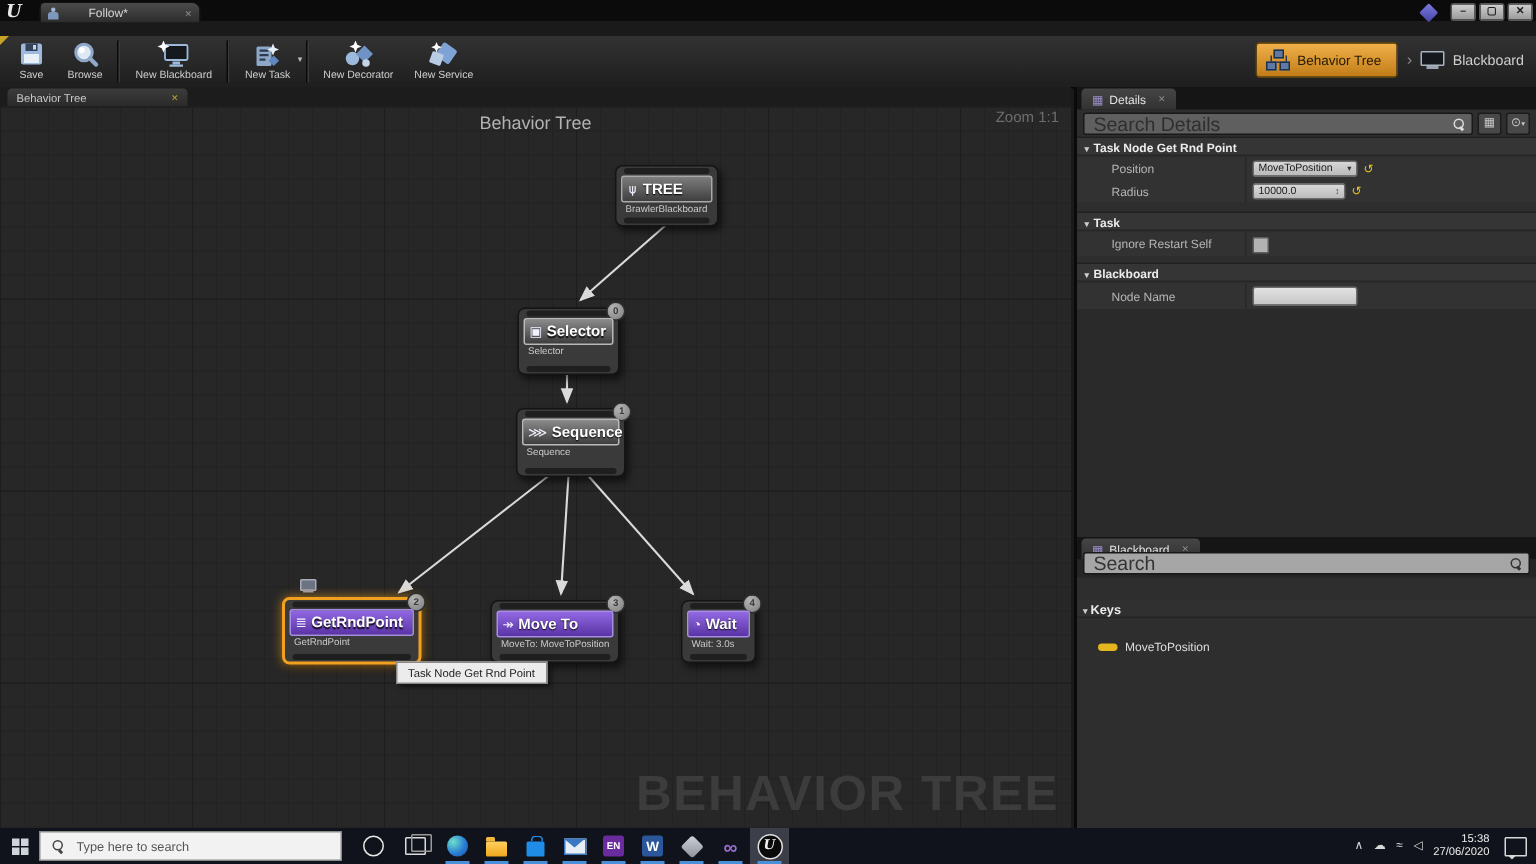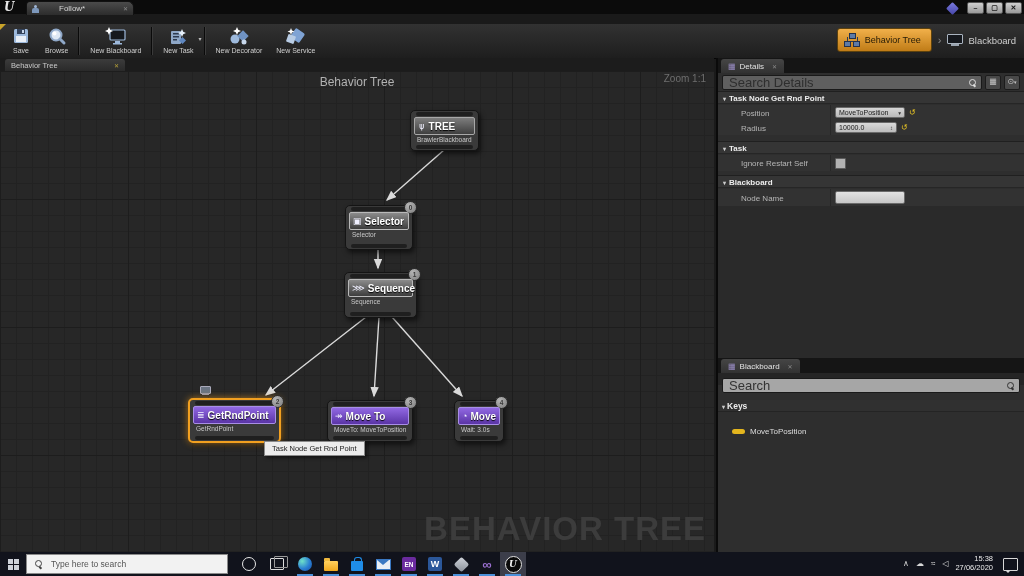--- a/index.html
+++ b/index.html
@@ -450,7 +450,7 @@
       </div>
     </div>
     <div class="filler" style="top:315px;height:12px;background:#252525;"></div>
-    <div class="srow" style="top:320px;justify-content:center;">
+    <div class="srow" style="top:310px;justify-content:center;">
       <div class="searchbox sb-light">
         <input placeholder="Search" style="">
         <span class="mag" style="color:#333;"></span>

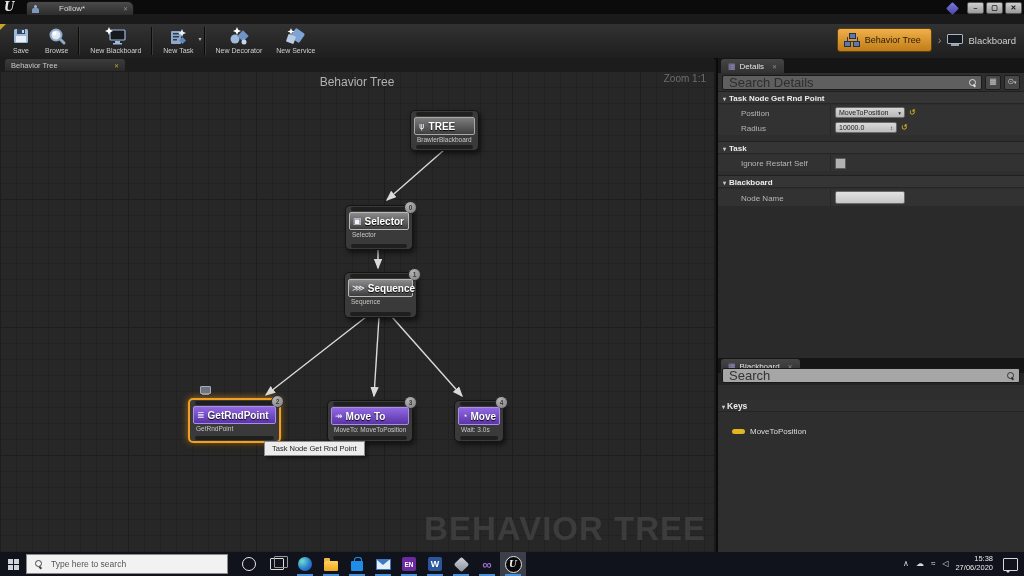--- a/index.html
+++ b/index.html
@@ -378,7 +378,7 @@
       <div class="badge">4</div>
       <div class="ninner">
           <span class="nicon">◔</span>
-          <span class="ntitle">Move</span>
+          <span class="ntitle">Wait</span>
         </div>
       <div class="nsub">Wait: 3.0s</div>
     </div>

